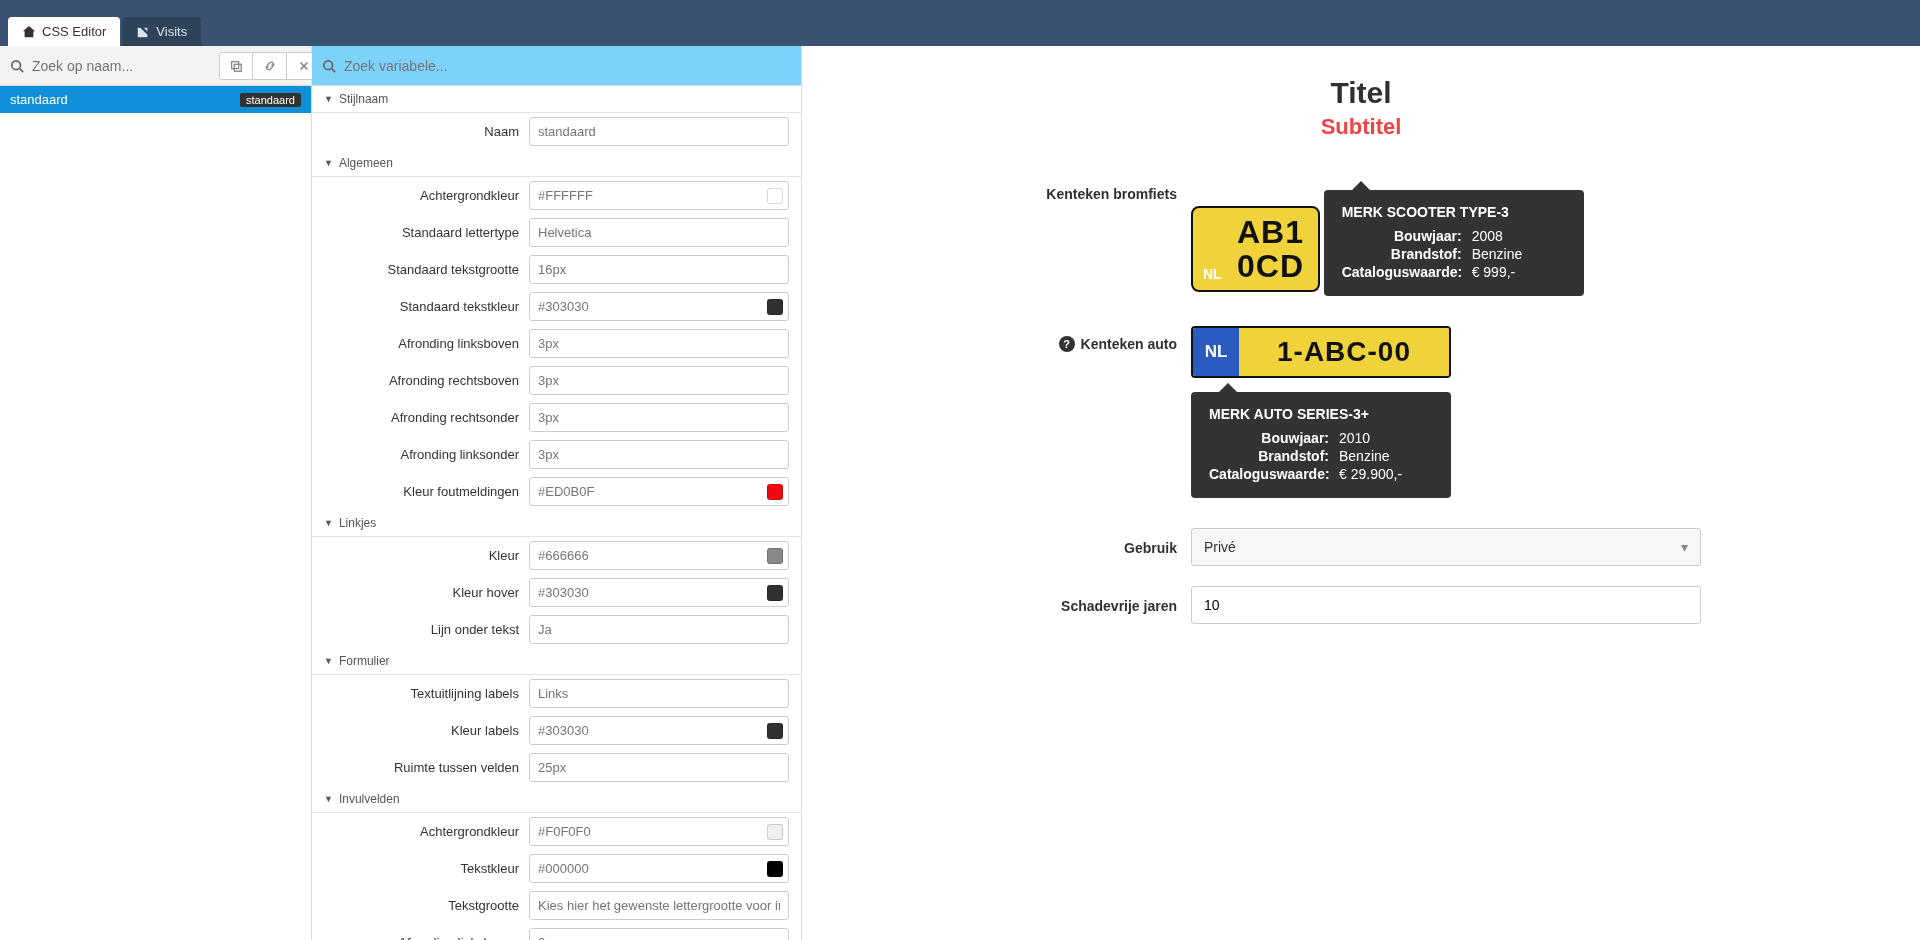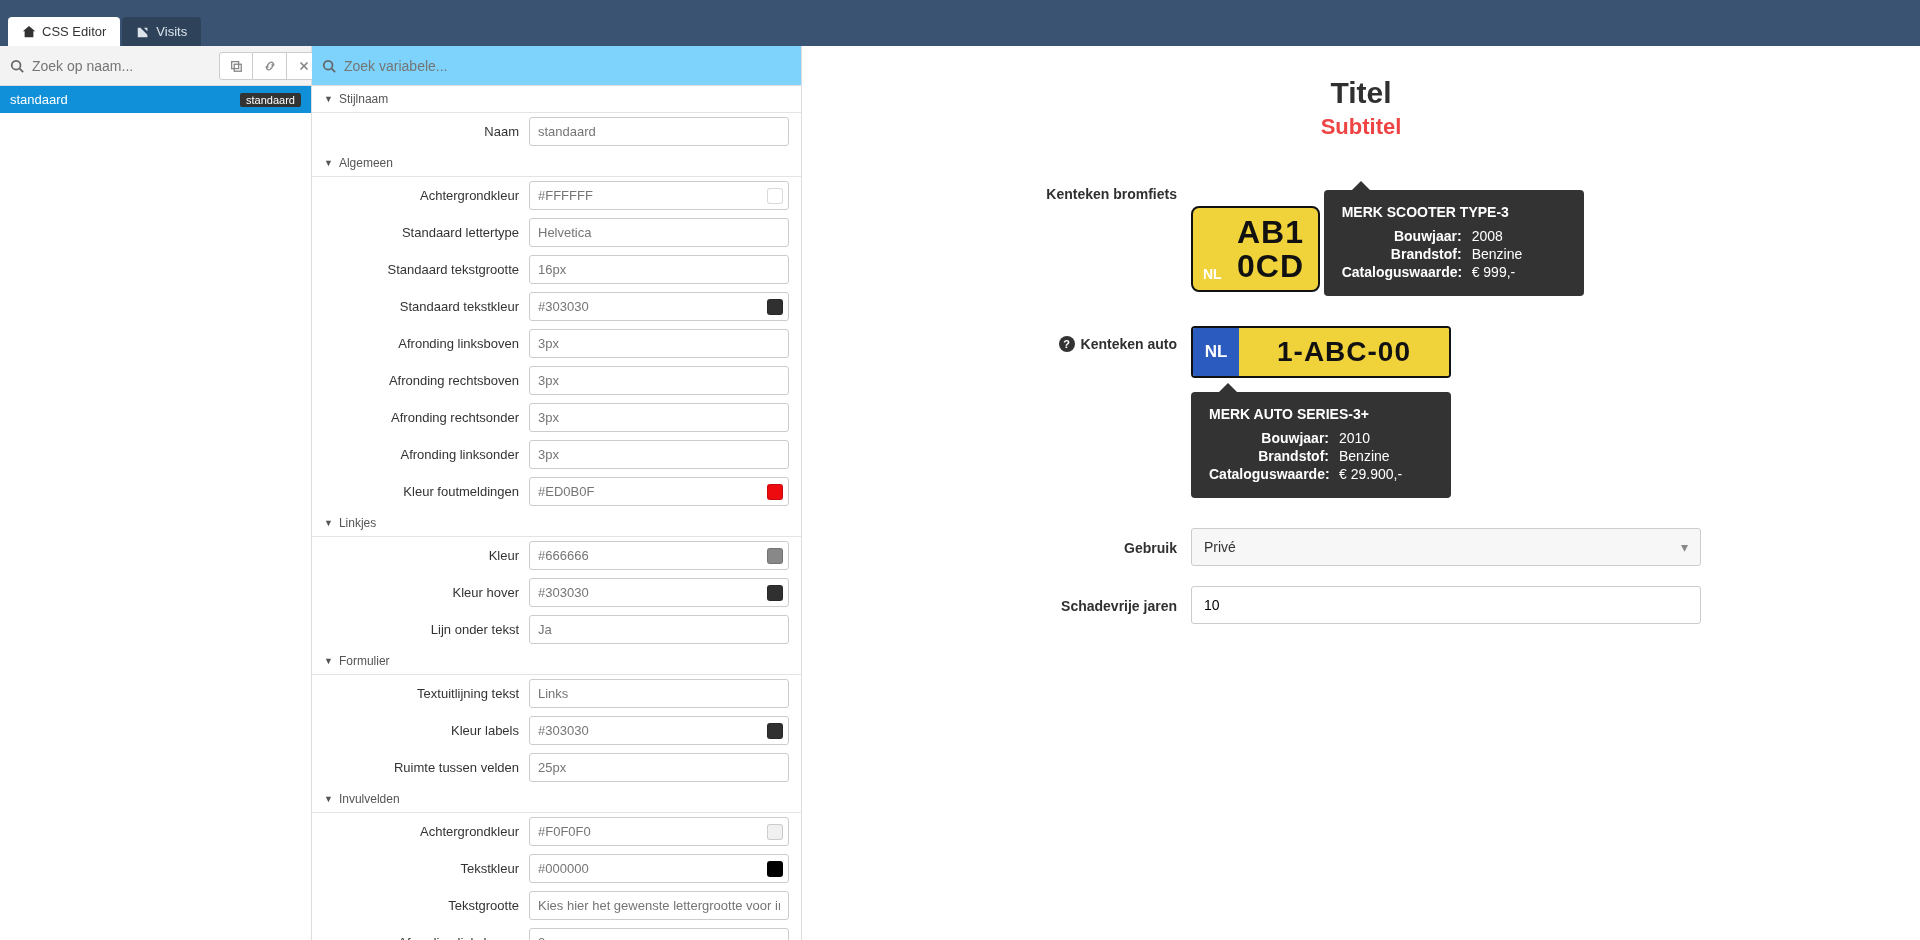--- a/index.html
+++ b/index.html
@@ -216,7 +216,7 @@
             <span>Formulier</span>
           </div>
           <div class="row">
-            <div class="row-label">Textuitlijning tekst</div>
+            <div class="row-label">Textuitlijning labels</div>
             <div class="row-input-wrap"><input class="row-input" placeholder="Links" style=""></div>
           </div>
           <div class="row">

